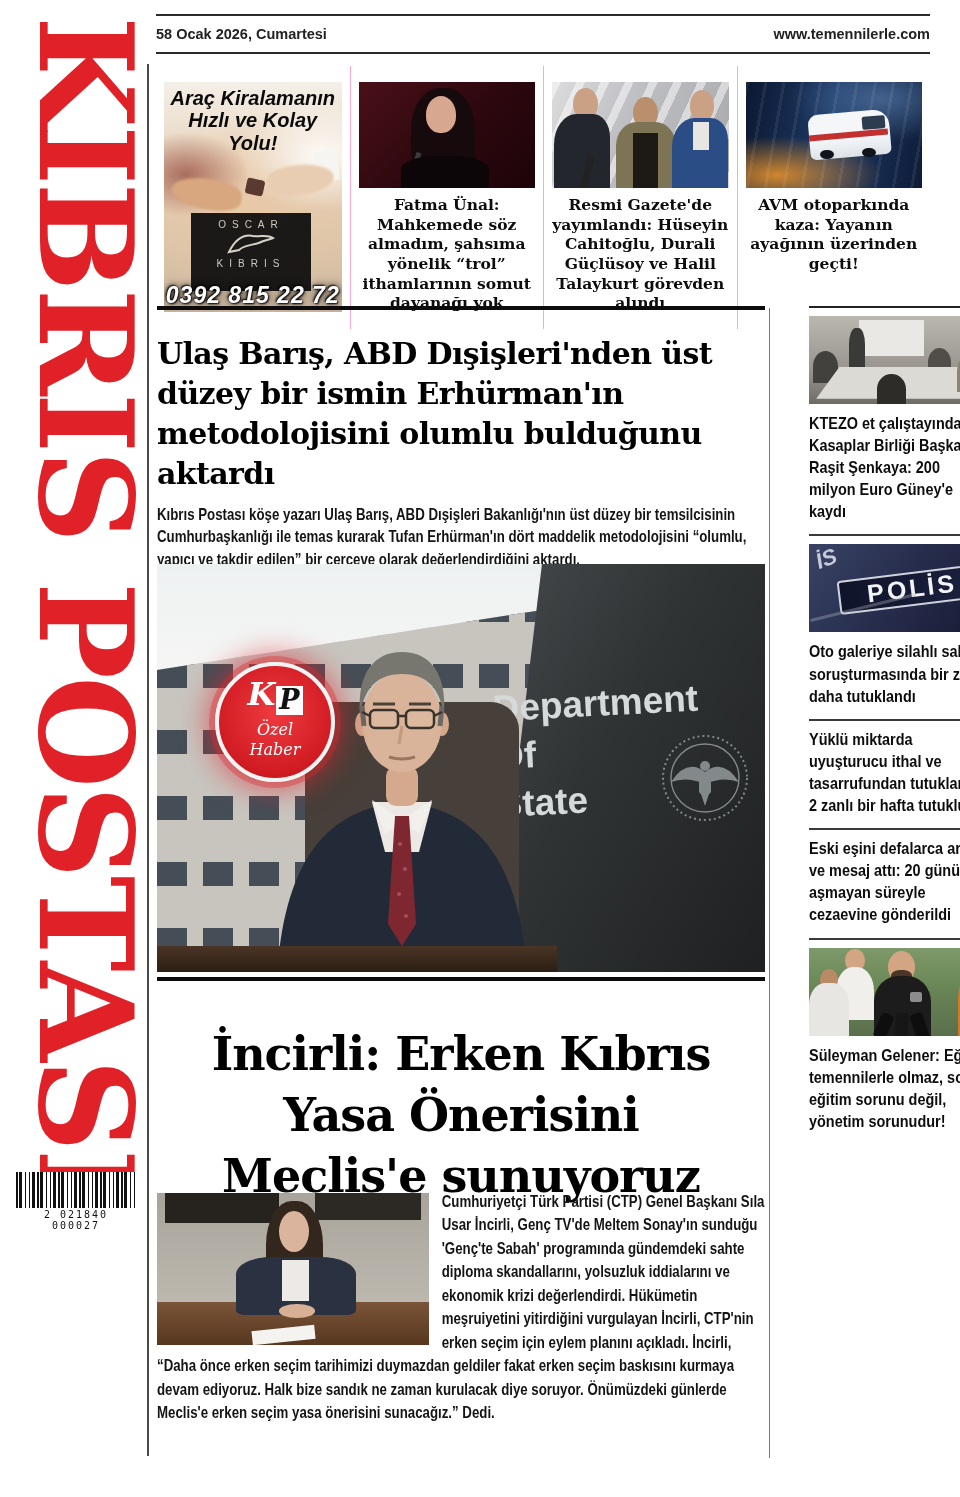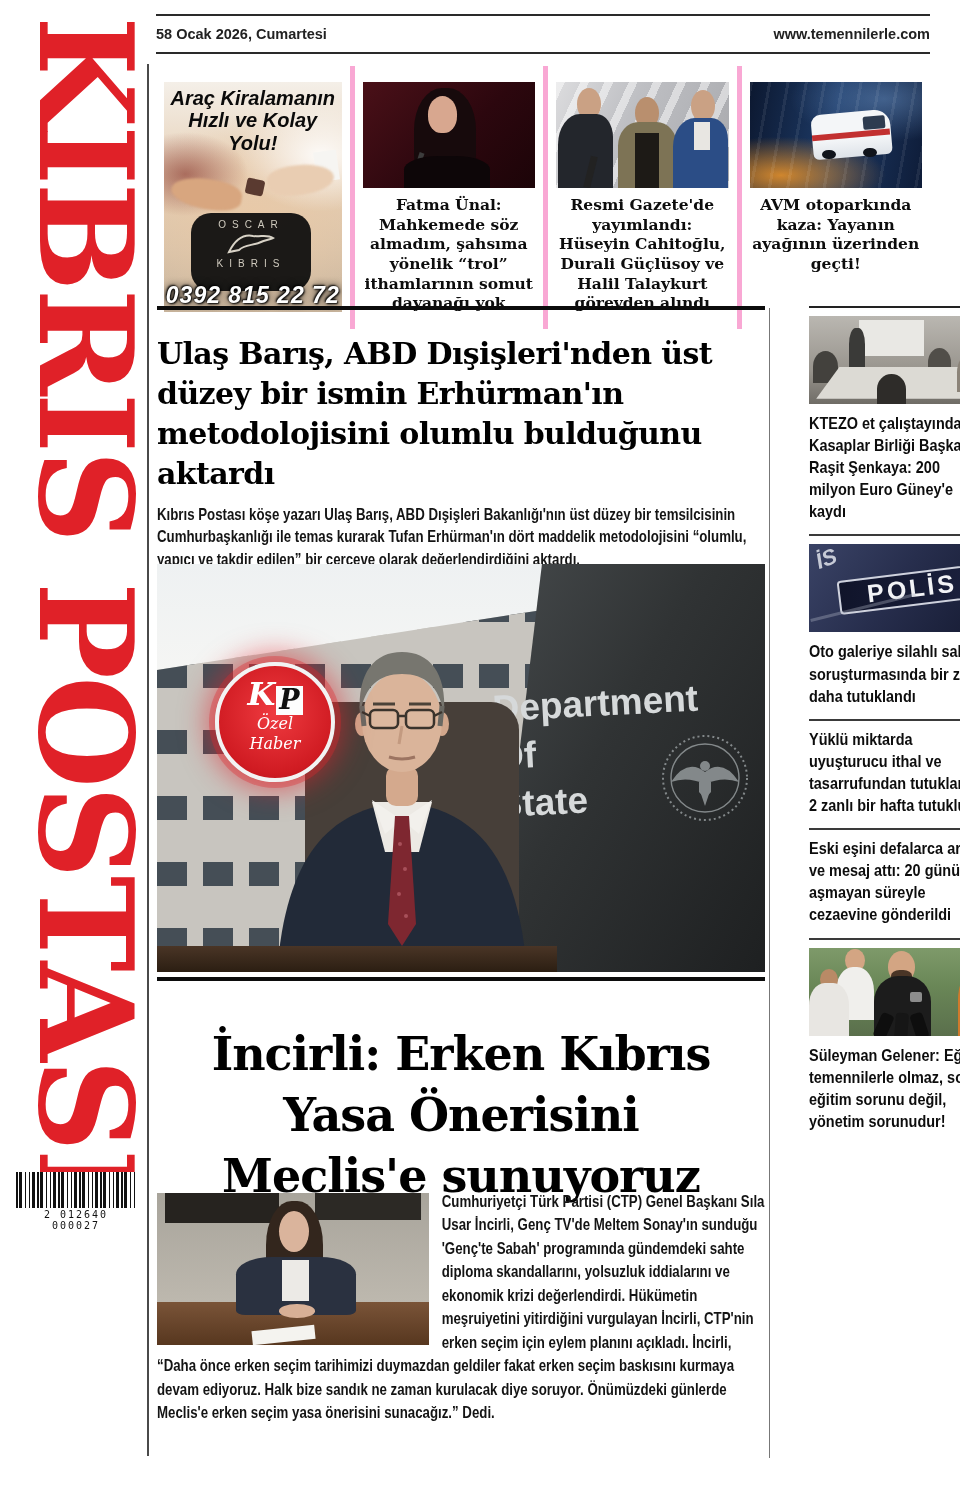--- a/index.html
+++ b/index.html
@@ -27,7 +27,7 @@
   
   .topboxes{position:absolute;left:156px;top:66px;width:774px;display:flex;}
   .tbox{width:25%;padding:16px 8px;box-sizing:border-box;}
-  .tbox + .tbox{border-left:5px solid #f9a8d4;}
+  .tbox + .tbox{border-left:1px solid #f9a8d4;}
   .thumb{position:relative;height:106px;overflow:hidden;}
   .thumb>div{position:absolute;}
   .tcap{margin-top:7px;font-family:"DejaVu Serif",serif;font-weight:bold;font-size:15.5px;

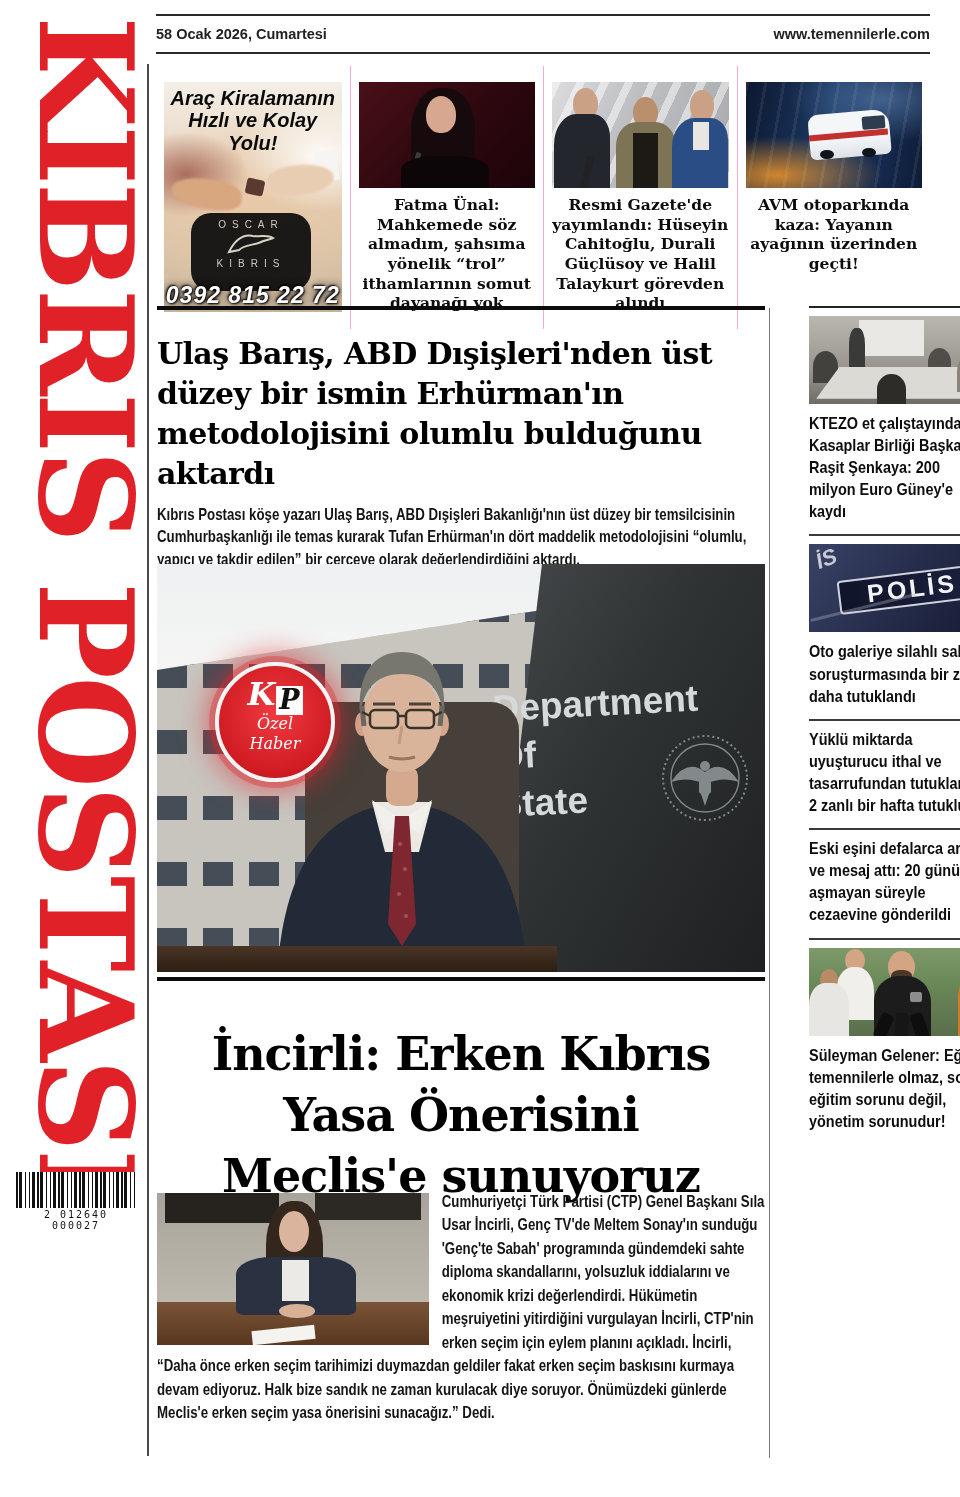--- a/index.html
+++ b/index.html
@@ -49,7 +49,7 @@
   .ad-key{left:46%;top:42%;width:10%;height:7%;background:#5a3a30;border-radius:3px;transform:rotate(12deg);}
   .ad-head{top:5px;left:0;right:0;text-align:center;font-weight:bold;font-style:italic;
     font-size:20px;line-height:1.12;color:#0a0a0a;}
-  .oscar{left:15%;top:57%;width:68%;height:34%;background:rgba(12,12,12,.93);border-radius:20px;
+  .oscar{left:15%;top:57%;width:68%;height:34%;background:rgba(12,12,12,.93);border-radius:0;
     color:#cfcabe;text-align:center;font-size:10px;letter-spacing:6px;padding-top:6px;box-sizing:border-box;}
   .ad-phone{bottom:3px;left:0;right:0;text-align:center;color:#fff;font-weight:bold;font-style:italic;
     font-size:23px;letter-spacing:1px;text-shadow:0 0 8px #000,1px 1px 2px #000,-1px -1px 2px #000;}

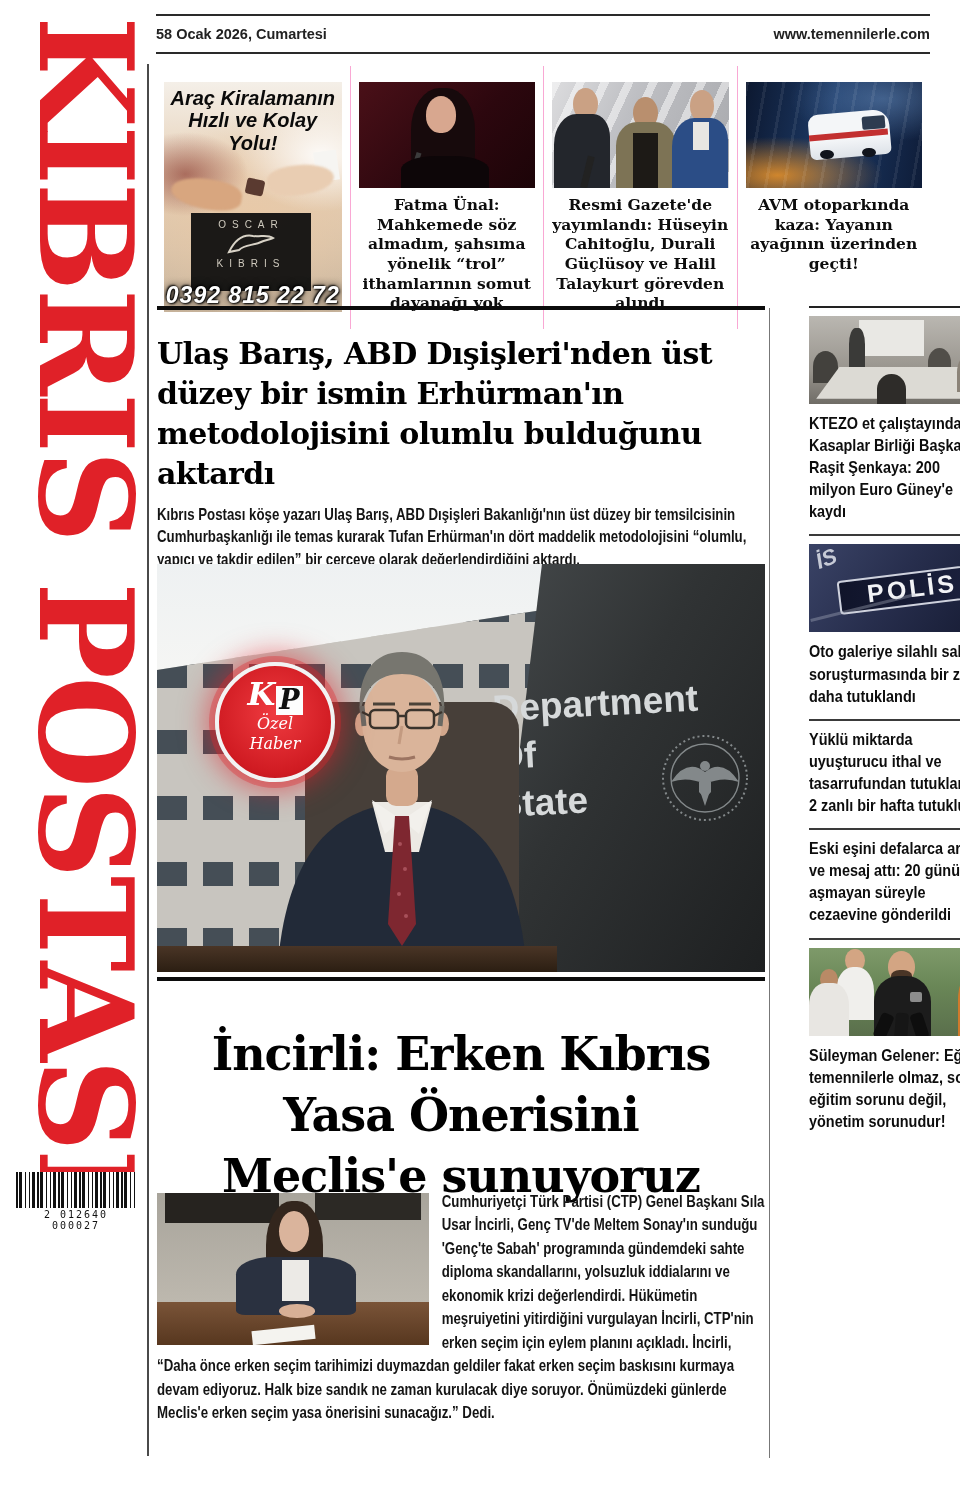--- a/index.html
+++ b/index.html
@@ -121,7 +121,7 @@
   .kp-k{font-style:italic;}
   .kp-p{display:inline-block;background:#fdfdfd;color:#111;padding:0 3px 2px;margin-left:1px;
     transform:translateY(8px);font-size:27px;font-style:italic;}
-  .kp-sub{font-family:"DejaVu Serif",serif;font-style:italic;font-size:16px;line-height:1.2;margin-top:4px;}
+  .kp-sub{font-family:"DejaVu Serif",serif;font-style:italic;font-size:16px;line-height:1.2;margin-top:10px;}
 
   
   .h2x{position:absolute;left:157px;top:986px;width:608px;text-align:center;

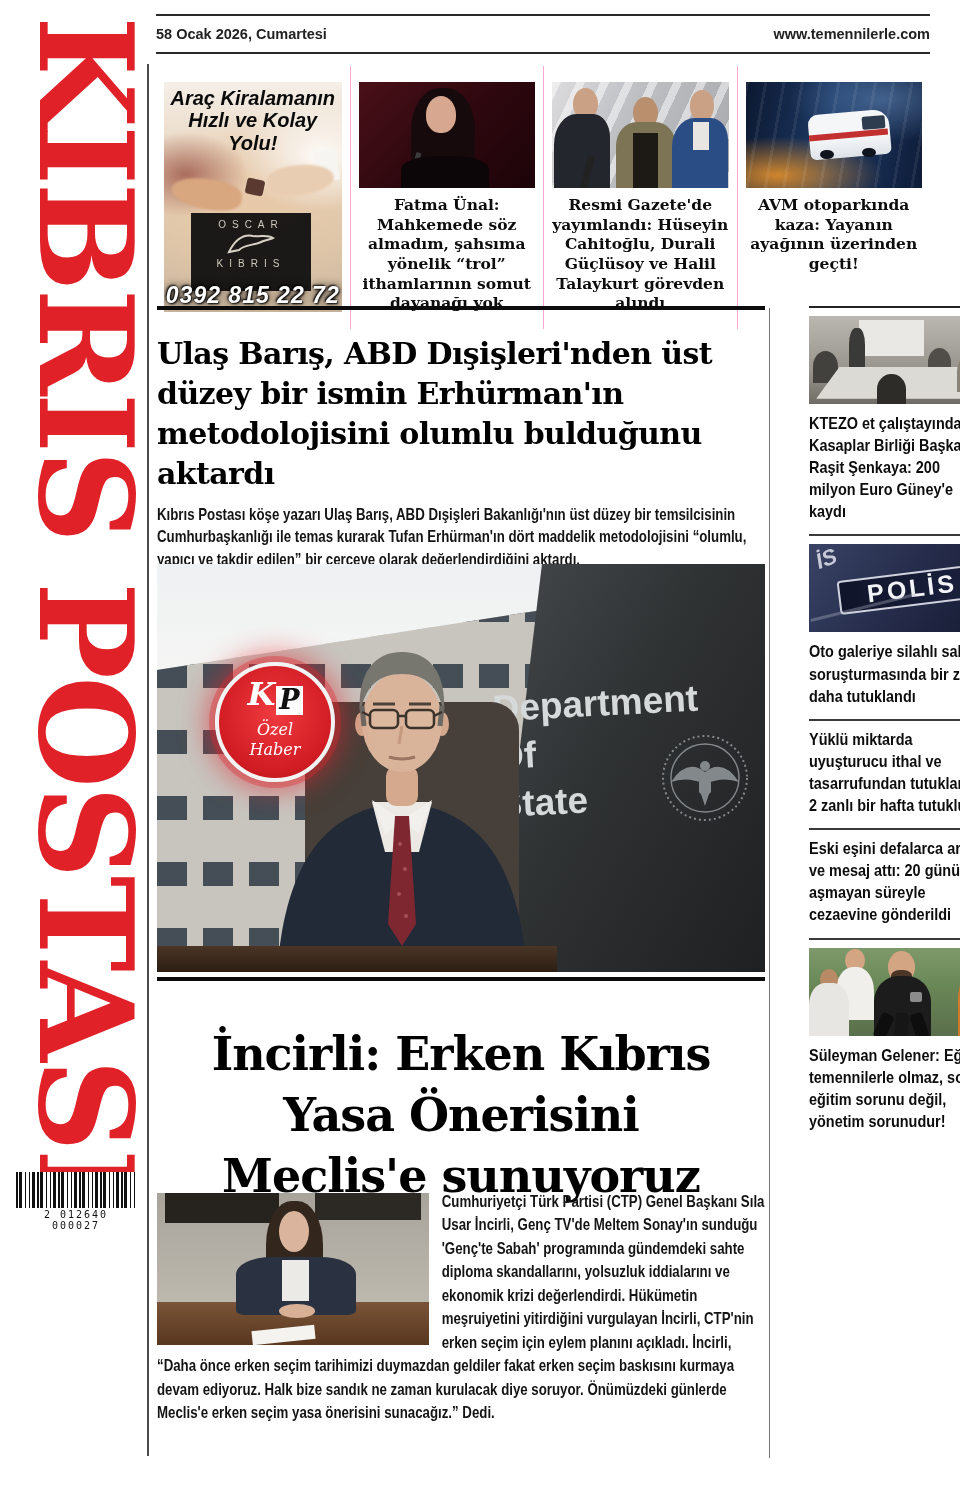--- a/index.html
+++ b/index.html
@@ -202,7 +202,7 @@
   <div class="masthead-text">KIBRIS POSTASI</div>
   <div class="barcode">
     <div class="bars"></div>
-    <div class="digits">2 012640 000027</div>
+    <div class="digits">2 021840 000027</div>
   </div>
   <div class="divider-left"></div>
   <div class="divider-right"></div>

